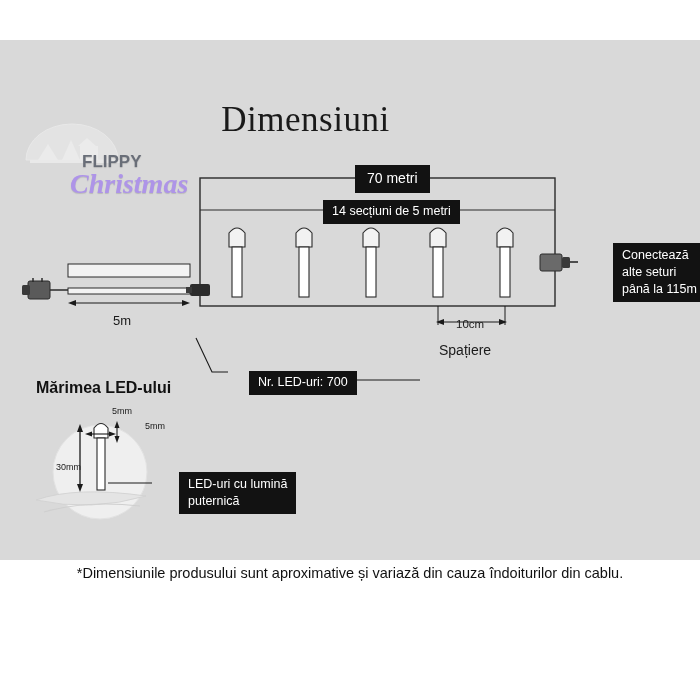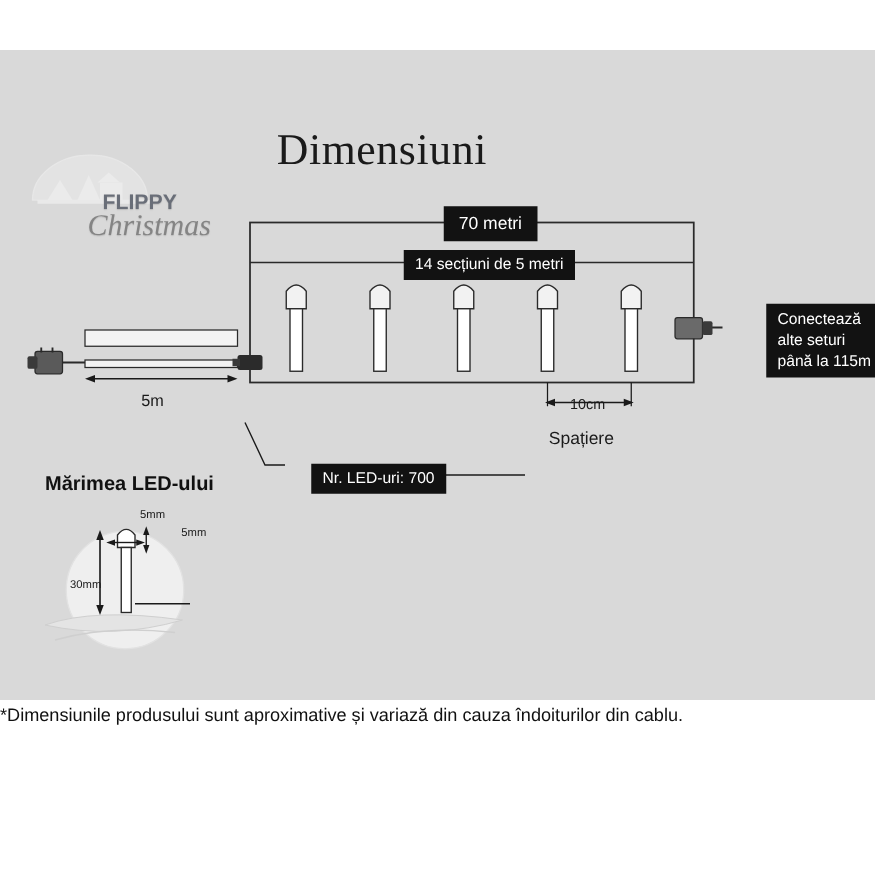--- a/index.html
+++ b/index.html
@@ -35,9 +35,10 @@
     text-shadow:0 1px 1px rgba(120,120,120,.6);
   }
   .wm-text2{
-    position:absolute;left:52px;top:56px;font-size:24px;color:#404040;
+    position:absolute;left:52px;top:56px;font-size:28px;color:#8b5cf6;
     font-family:"Liberation Serif", serif;font-style:italic;
     text-shadow:0 1px 1px rgba(120,120,120,.6);
+    font-weight:bold;
   }
 
   

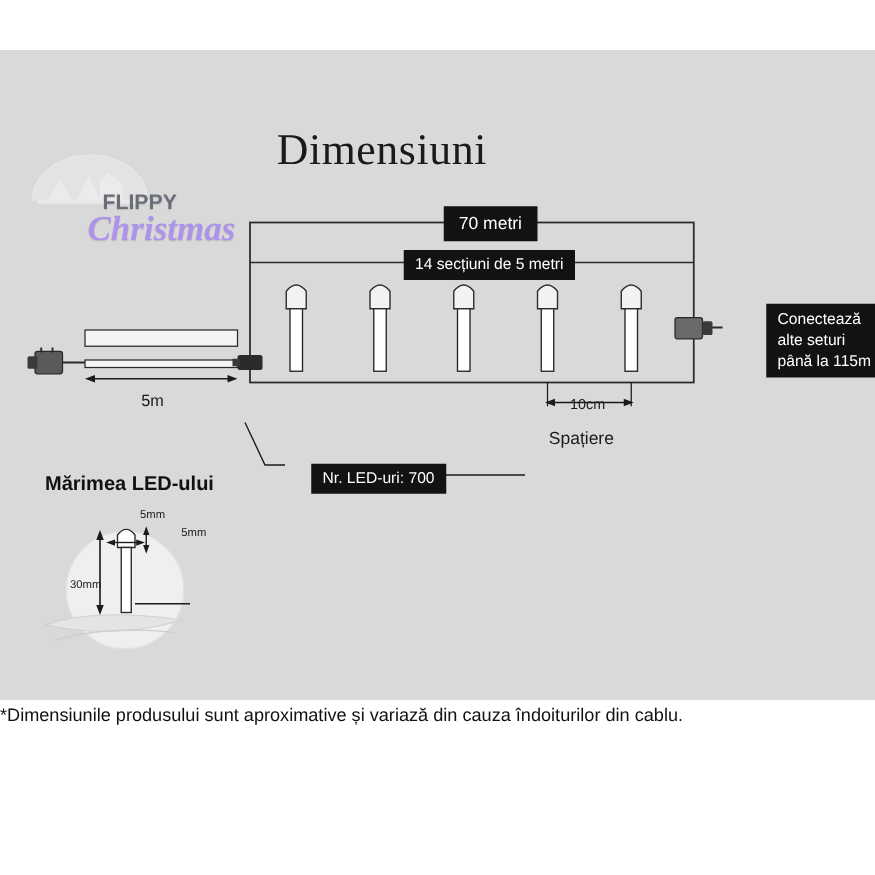--- a/index.html
+++ b/index.html
@@ -184,6 +184,10 @@
     <div>până la 115m</div>
   </div>
 
+  <div class="lbl" style="left:155px;top:472px;line-height:1.35;">
+    <div>LED-uri cu lumină</div>
+    <div>puternică</div>
+  </div>
 
   <div class="plain" style="left:113px;top:313px;">5m</div>
   <div class="plain" style="left:456px;top:318px;font-size:11.5px;">10cm</div>

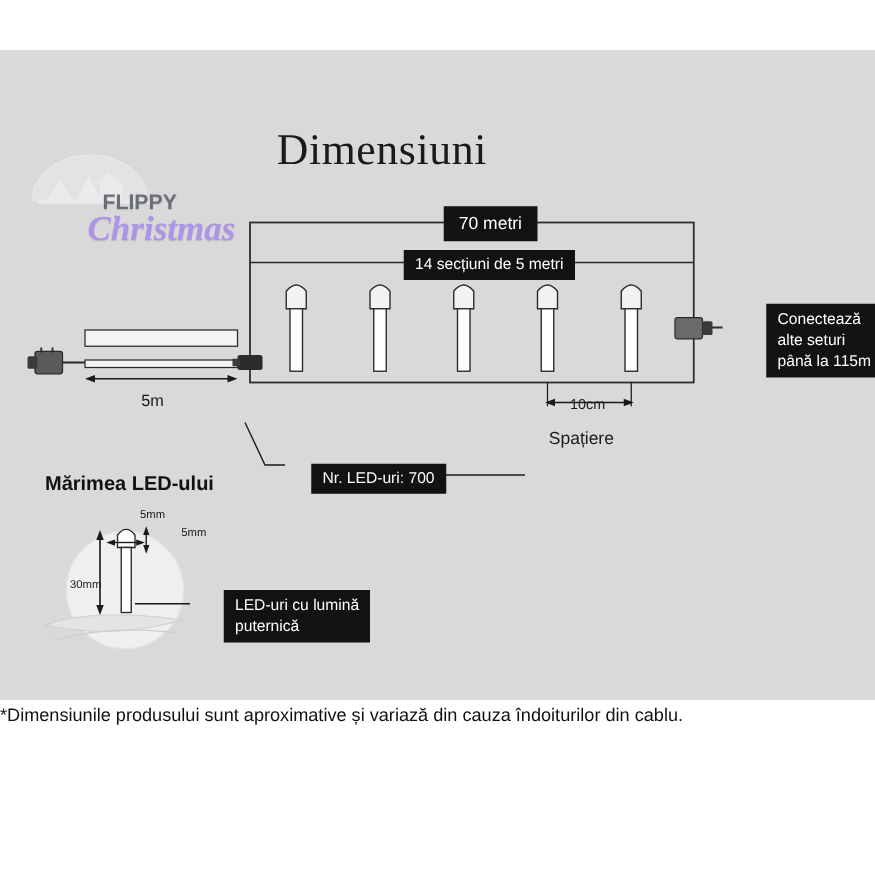--- a/index.html
+++ b/index.html
@@ -61,7 +61,7 @@
   }
 
   .footnote{
-    position:absolute;left:0;top:565px;width:700px;
+    position:absolute;left:0;top:565px;width:700px;text-align:center;
     font-size:14.5px;color:#111;
   }
 </style>

